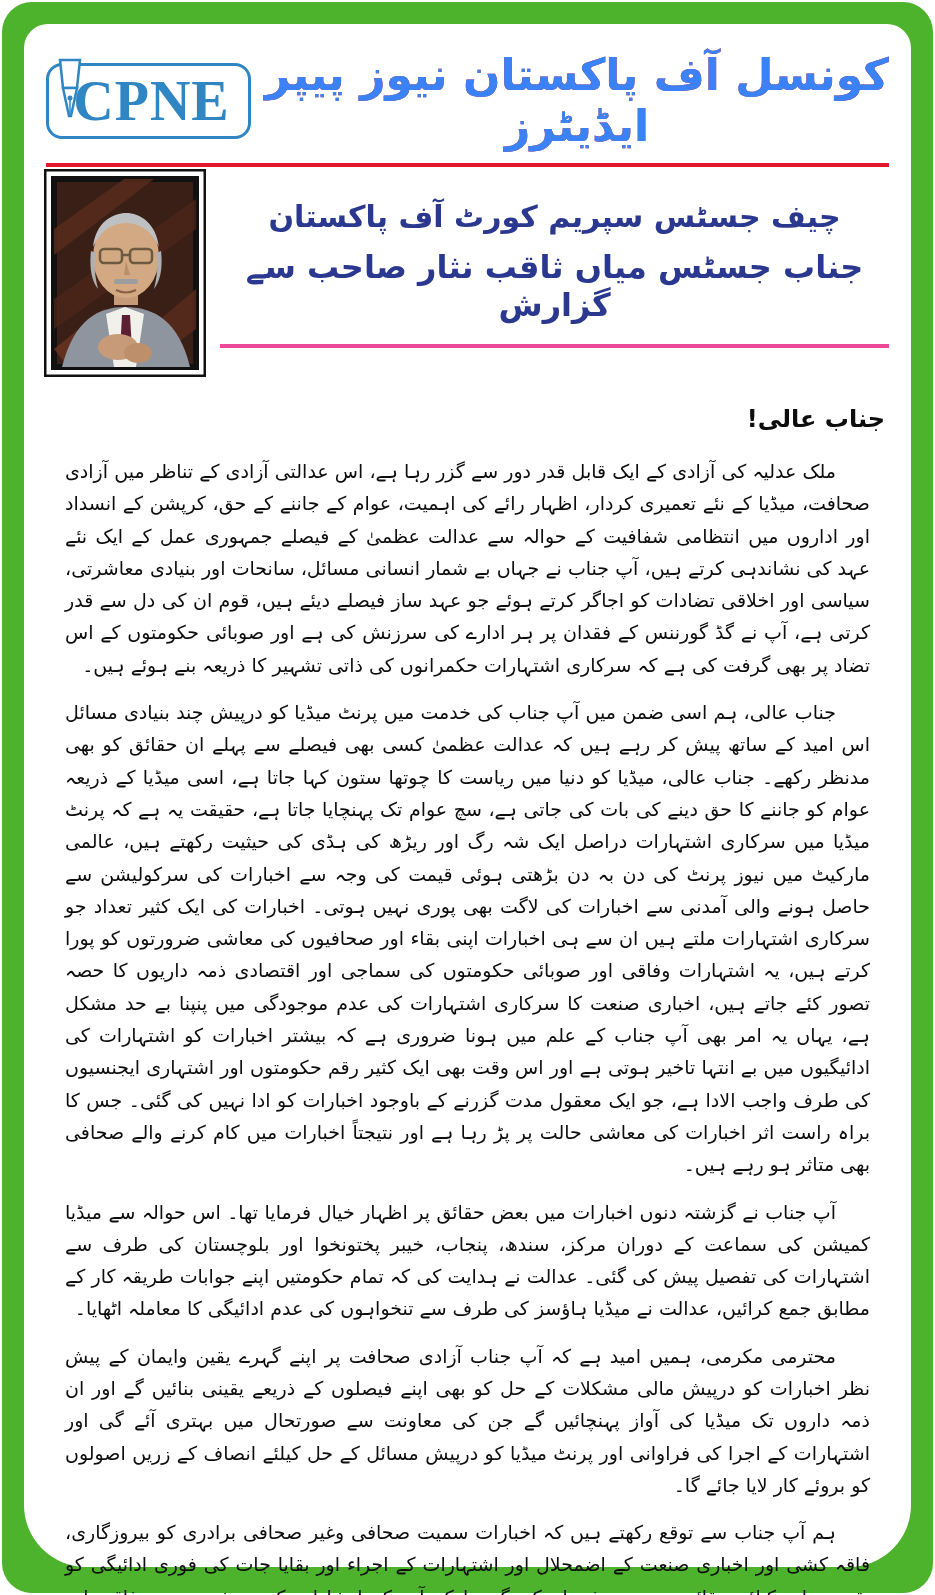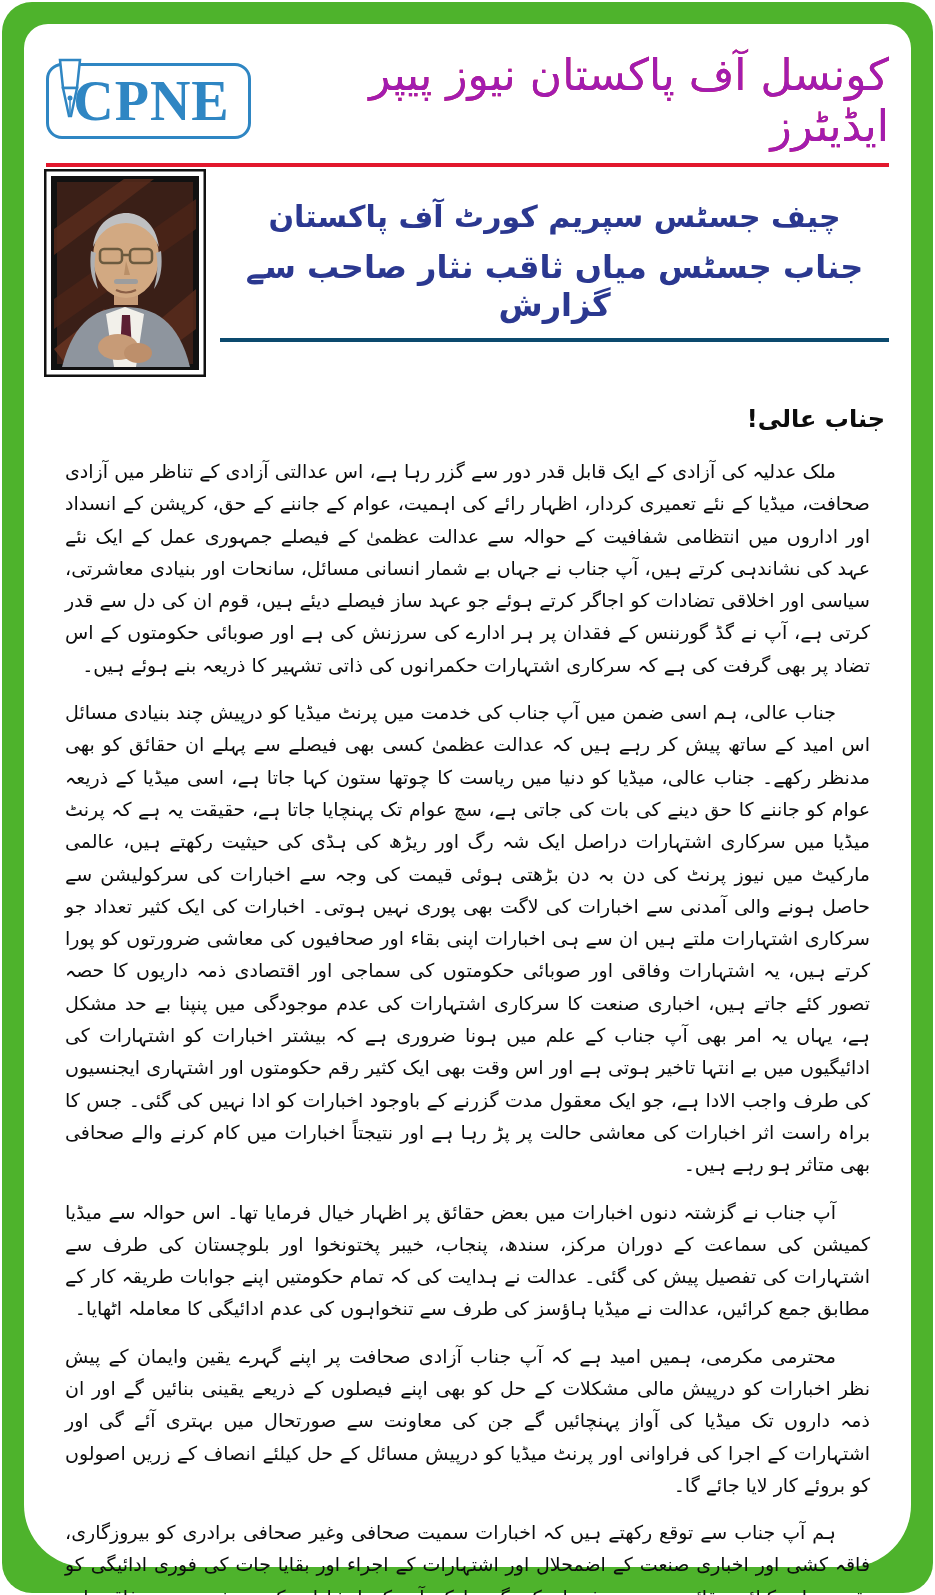--- a/index.html
+++ b/index.html
@@ -19,7 +19,7 @@
   
   .header { display:flex; flex-direction:row-reverse; align-items:center; gap:14px; padding:8px 6px 10px 6px; }
   .org-name {
-    flex:1; color:#a21caf; font-weight:normal;
+    flex:1; text-align:center; color:#3b82f6; font-weight:bold;
     font-size:44px; line-height:1.15; letter-spacing:-1px;
     text-shadow:0 0 0 #e2182d;
   }

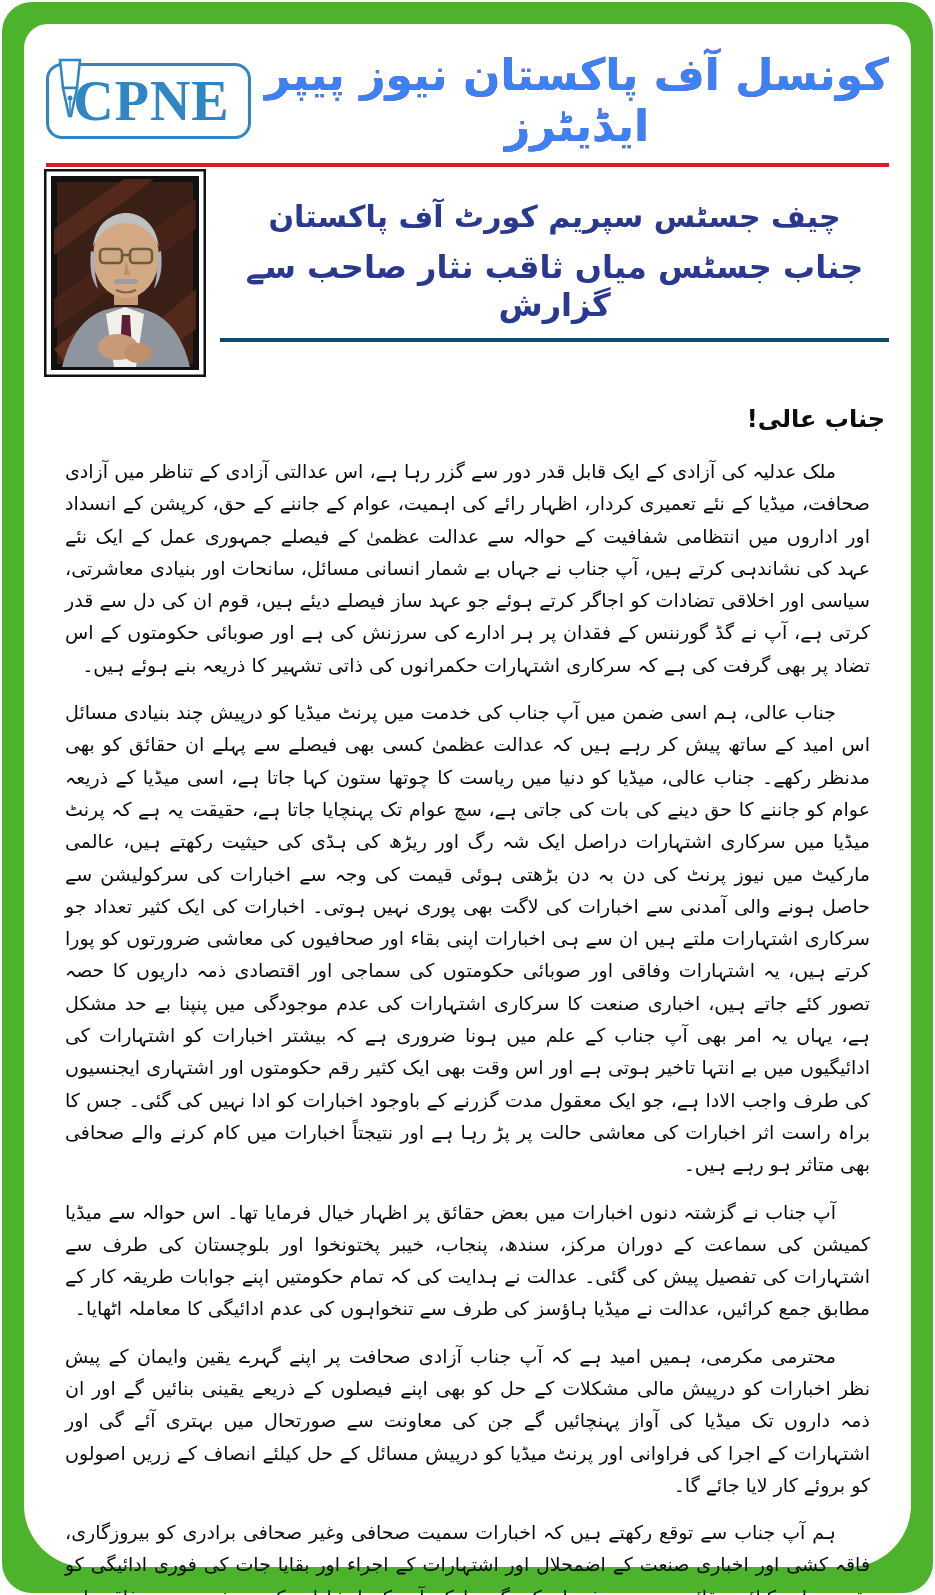--- a/index.html
+++ b/index.html
@@ -38,7 +38,7 @@
 
   
   .headline-zone { position:relative; min-height:222px; padding:14px 6px 0 180px; }
-  .headline-inner { border-bottom:4px solid #0c4a6e; padding-bottom:14px; }
+  .headline-inner { border-bottom:4px solid #ec4899; padding-bottom:20px; }
   .headline-line1 {
     text-align:center; color:#2b3890; font-weight:bold;
     font-size:30px; margin-top:18px;

